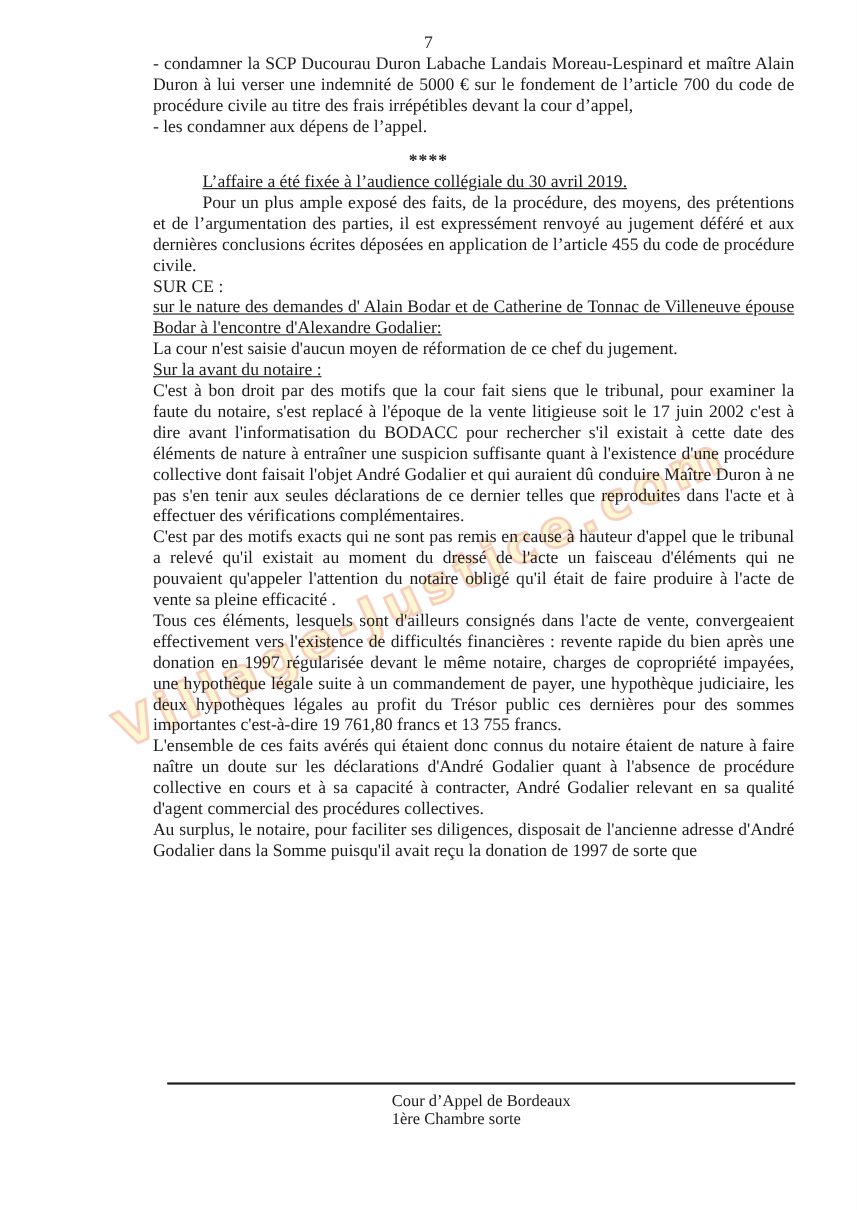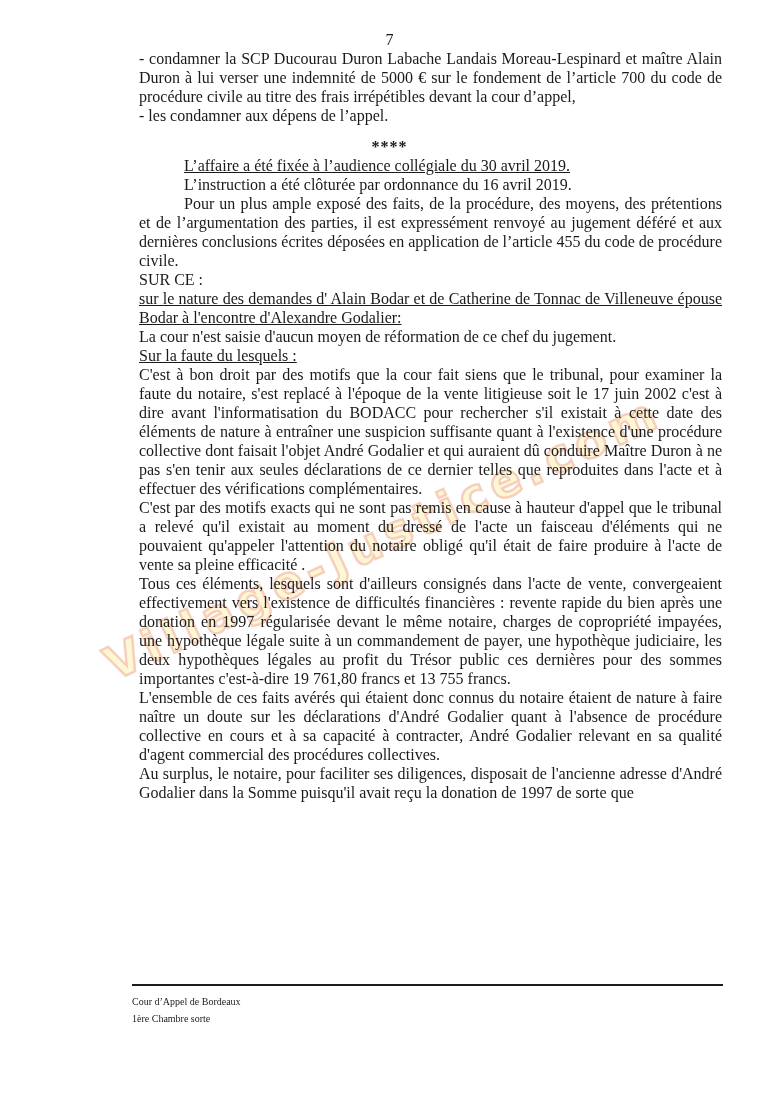--- a/index.html
+++ b/index.html
@@ -75,7 +75,6 @@
 
     <p class="indent mt16">L’affaire a été fixée à l’audience collégiale du 30 avril 2019.</p>
 
-    <p class="indent mt12">L’instruction a été clôturée par ordonnance du 16 avril 2019.</p>
 
     <p class="indent mt12">Pour un plus ample exposé des faits, de la procédure, des moyens, des prétentions et de l’argumentation des parties, il est expressément renvoyé au jugement déféré et aux dernières conclusions écrites déposées en application de l’article 455 du code de procédure civile.</p>
 

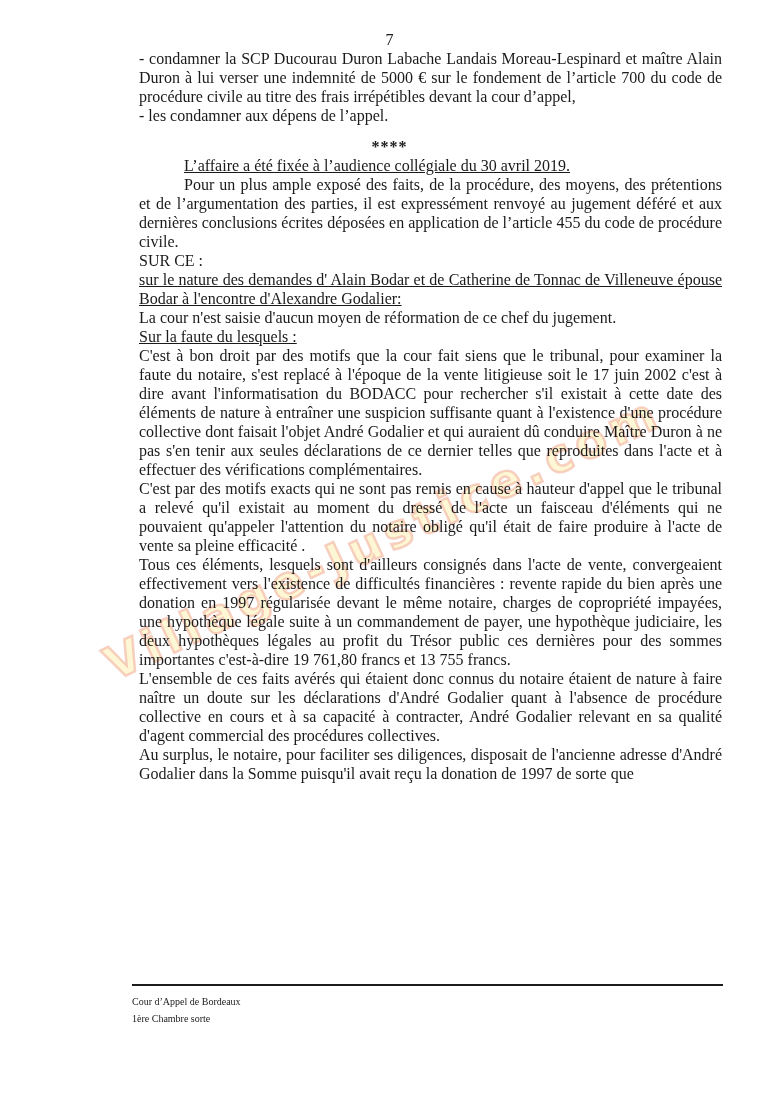--- a/index.html
+++ b/index.html
@@ -84,7 +84,7 @@
 
     <p class="mt12">La cour n'est saisie d'aucun moyen de réformation de ce chef du jugement.</p>
 
-    <p class="underline mt12">Sur la faute du lesquels :</p>
+    <p class="underline mt12">Sur la avant du notaire :</p>
     <p>C'est à bon droit par des motifs que la cour fait siens que le tribunal, pour examiner la faute du notaire, s'est replacé à l'époque de la vente litigieuse soit le 17 juin 2002 c'est à dire  avant l'informatisation du BODACC pour rechercher s'il existait à cette date des éléments de nature à entraîner une suspicion suffisante quant à l'existence d'une procédure collective dont faisait l'objet André Godalier et qui auraient dû conduire Maître Duron à ne pas s'en tenir aux seules déclarations de ce dernier telles  que reproduites dans l'acte et à effectuer des vérifications complémentaires.</p>
 
     <p class="mt10">C'est par des motifs exacts qui ne sont pas remis en cause à hauteur d'appel que le tribunal a relevé qu'il existait au moment du dressé de l'acte un faisceau d'éléments qui ne pouvaient qu'appeler l'attention du notaire obligé qu'il était  de faire produire à l'acte de vente sa pleine efficacité .</p>

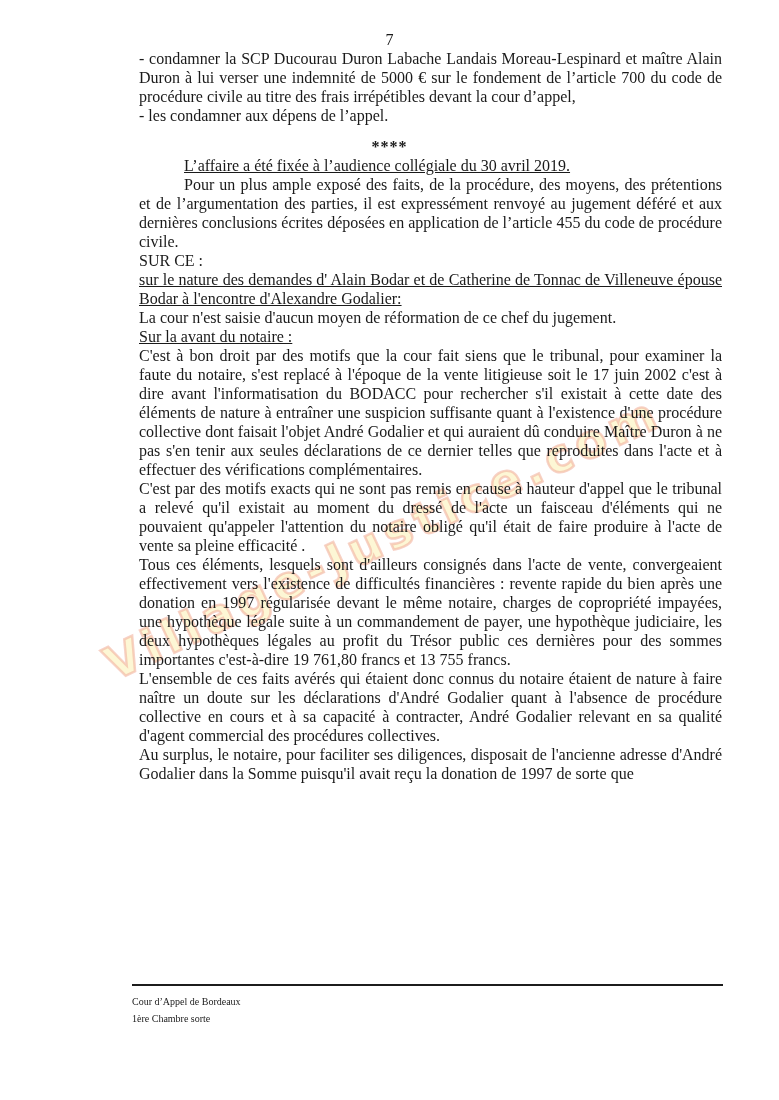--- a/index.html
+++ b/index.html
@@ -49,11 +49,11 @@
   .mt22 { margin-top:22px; }
   .footer {
     position:absolute; z-index:1;
-    left:132px; right:56px; top:984px;
+    left:152px; right:56px; top:984px;
     border-top:2px solid #1c1c1c;
     padding-top:7px;
-    display:flex; justify-content:flex-start;
-    font-size:10px; line-height:17px;
+    display:flex; justify-content:center;
+    font-size:15px; line-height:17px;
   }
   .footer .col div { white-space:nowrap; }
 </style>

